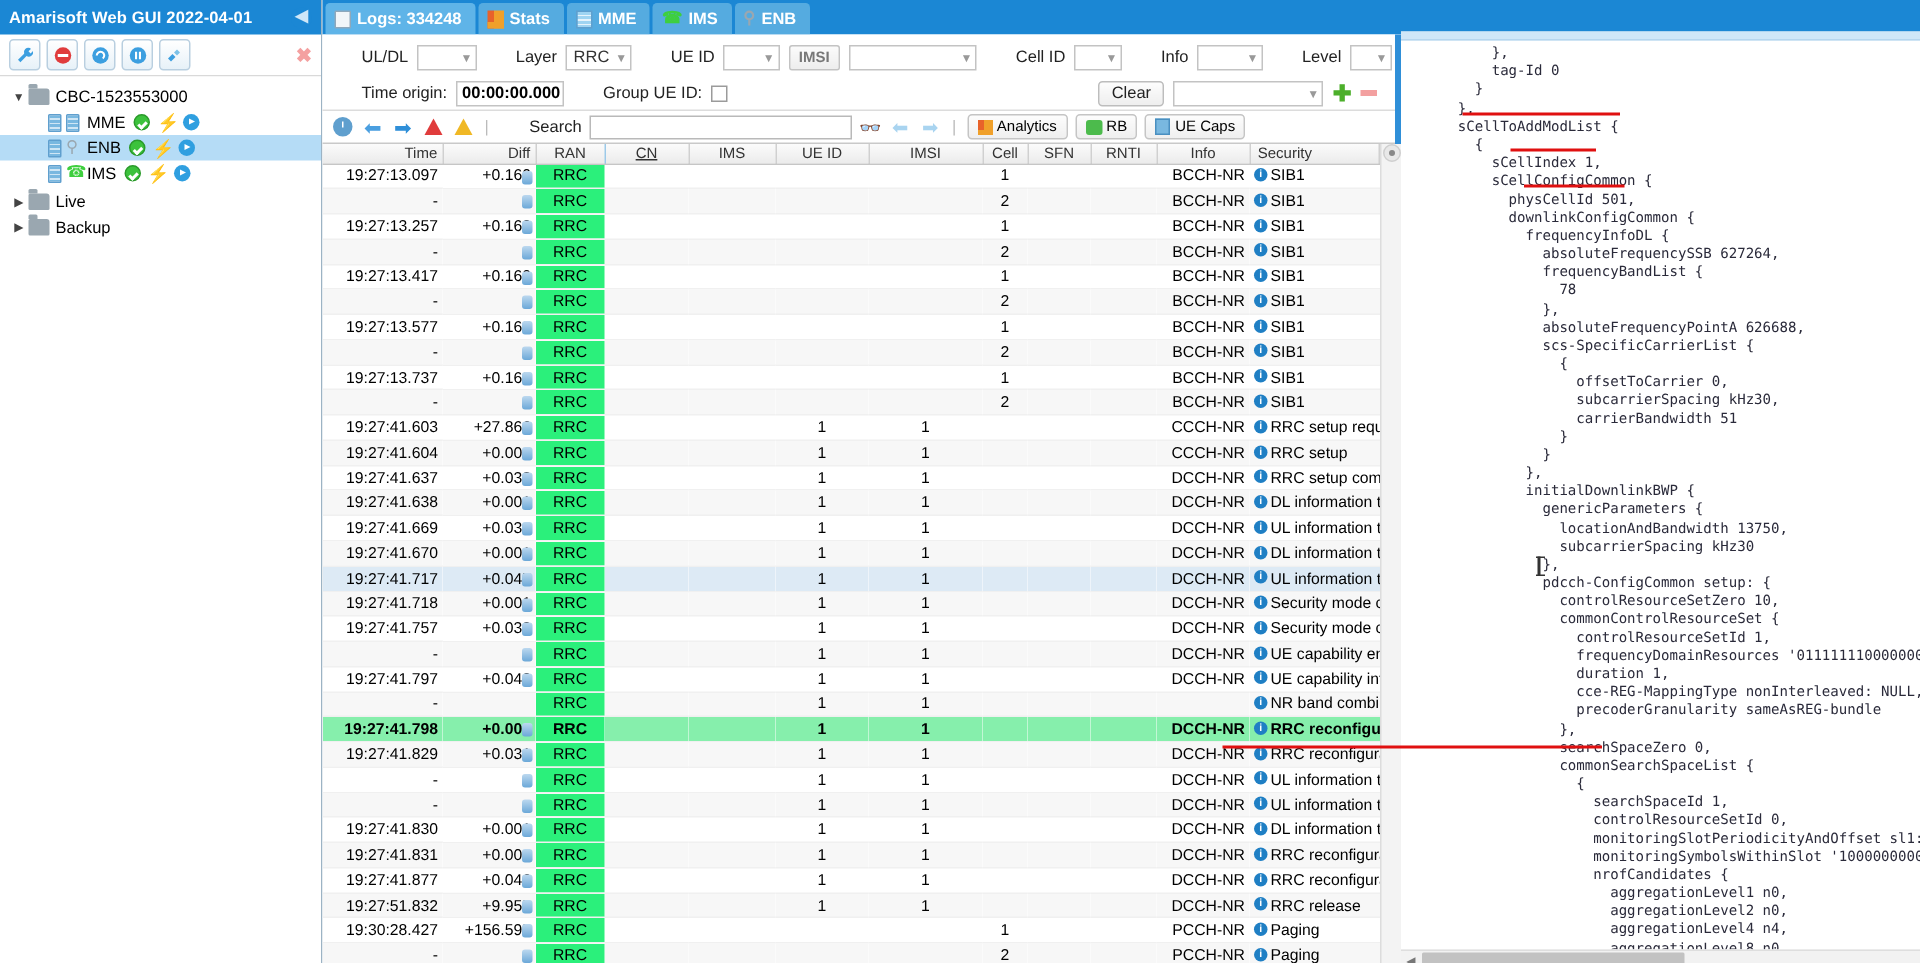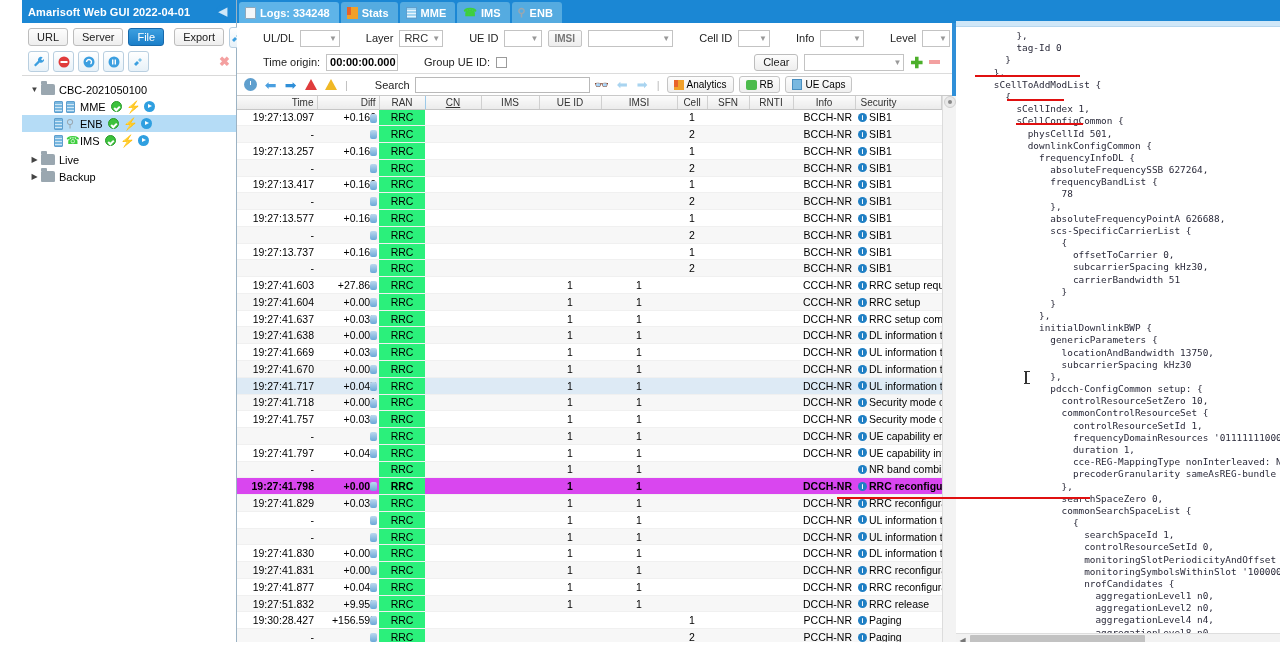--- a/index.html
+++ b/index.html
@@ -12,7 +12,7 @@
     font-size: 11px;
     color: #000;
   }
-  #app { position: relative; width: 1280px; height: 646px; display: flex; padding-left: 22px; }
+  #app { position: relative; width: 1280px; height: 646px; display: flex; }
 
   
   #sidebar {

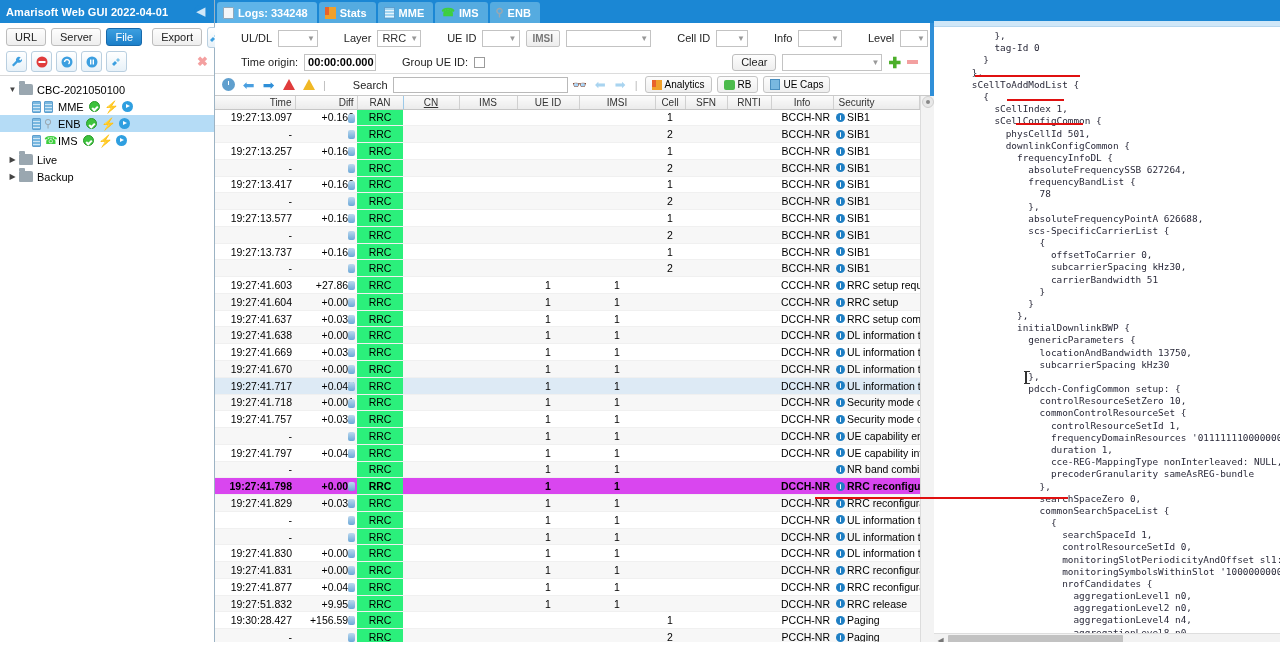--- a/index.html
+++ b/index.html
@@ -329,20 +329,6 @@
       <span class="collapse-icon">◀</span>
     </div>
 
-    <div class="sb-btnrow">
-      <span class="btn">URL</span>
-      <span class="btn">Server</span>
-      <span class="btn primary">File</span>
-      <span class="sb-spacer"></span>
-      <span class="btn">Export</span>
-      <span class="icon-btn">
-        <svg width="13" height="13" viewBox="0 0 13 13">
-            <path d="M2 9l3-3 2 2-3 3z" fill="#3c9fe0"></path>
-            <path d="M6 5l2-2 2 2-2 2z" fill="#7dc2e8"></path>
-            <path d="M8 2l3 3" stroke="#3c9fe0" stroke-width="1.4" fill="none"></path>
-          </svg>
-      </span>
-    </div>
 
     <div class="sb-toolrow">
       <span class="icon-btn">

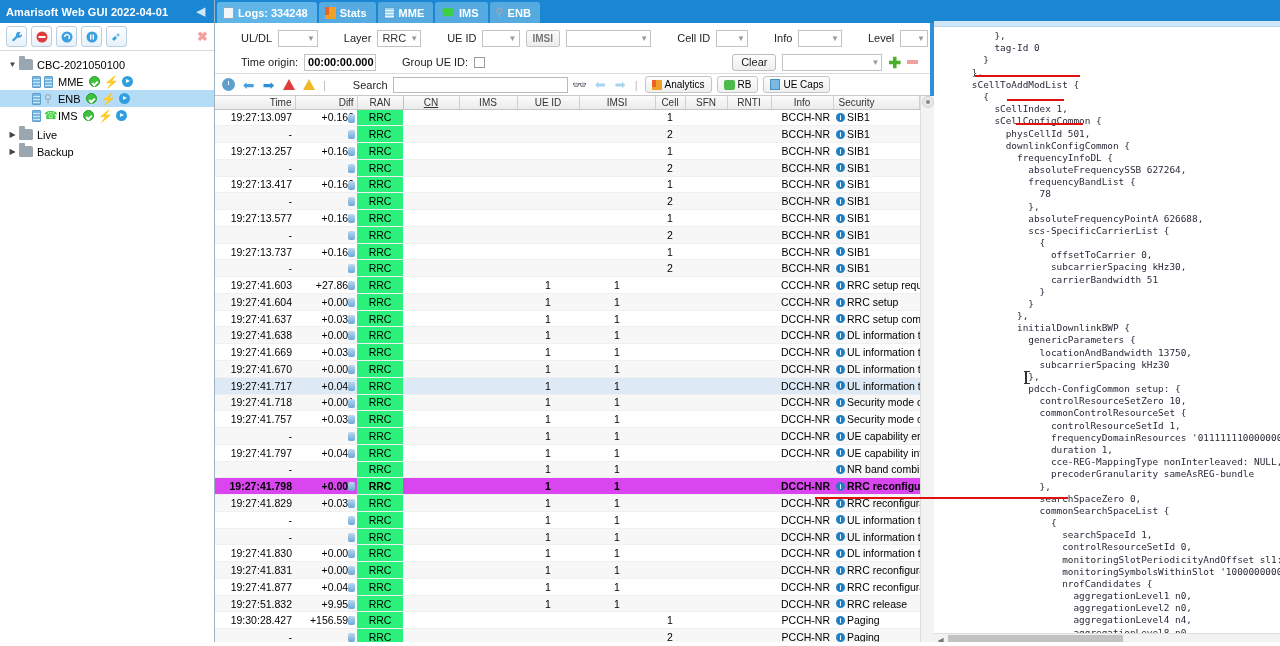--- a/index.html
+++ b/index.html
@@ -369,7 +369,7 @@
       <div class="tree-row">
         <span class="twisty">▼</span>
         <span class="folder-ico"></span>
-        <span>CBC-2021050100</span>
+        <span>CBC-1523553000</span>
       </div>
       <div class="tree-row">
         <span class="node-indent"></span>

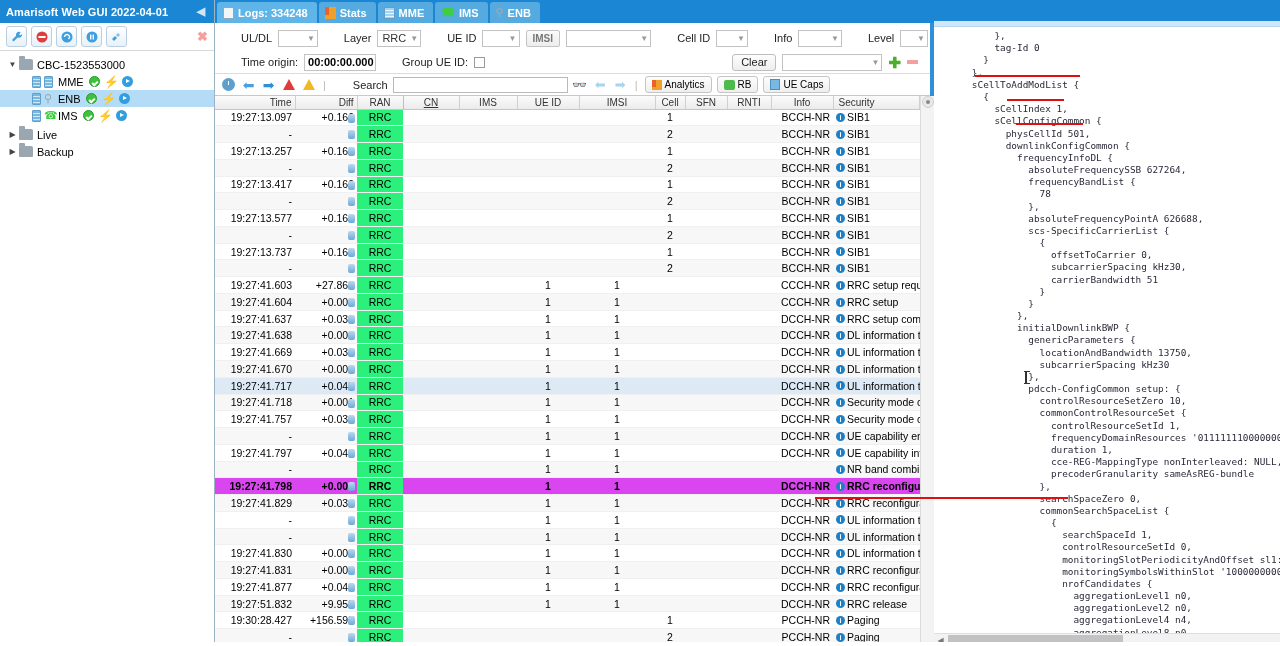--- a/index.html
+++ b/index.html
@@ -227,7 +227,7 @@
   tr.r-odd td { background: #ffffff; }
   tr.r-even td { background: #f7f7f7; }
   tr.r-hover td { background: #ddeaf5; }
-  tr.r-sel td { background: #d946ef; font-weight: bold; }
+  tr.r-sel td { background: #86efac; font-weight: bold; }
   td.c-time { text-align: right; width: 80px; }
   td.c-diff { text-align: right; width: 62px; position: relative; padding-right: 13px;}
   td.c-ran  { text-align: center; width: 46px; background: #2bf07b !important; color: #000; }

